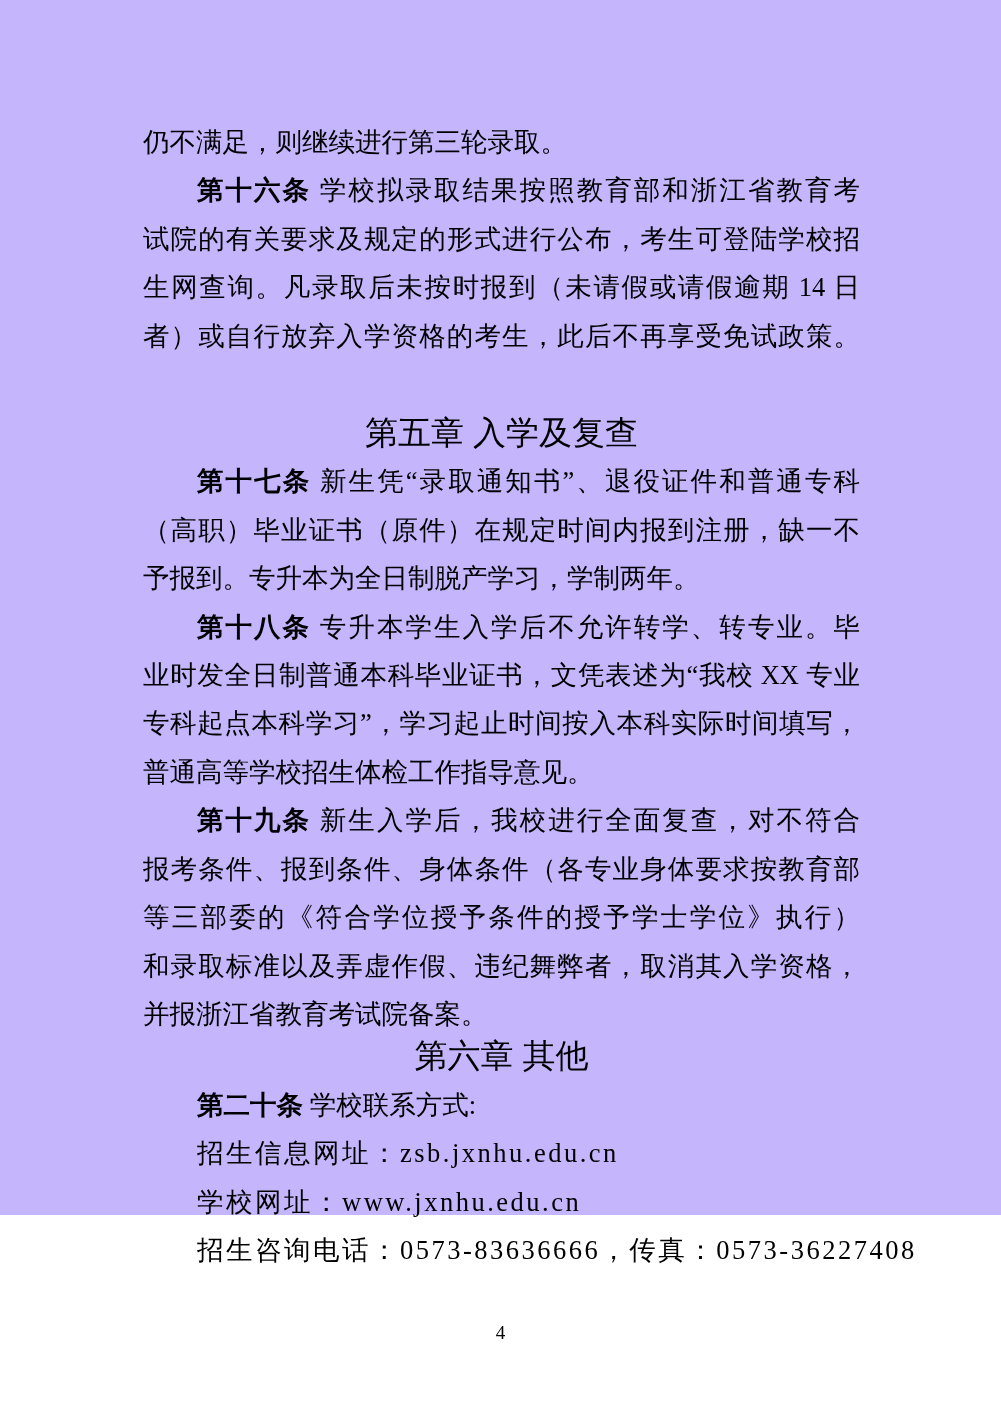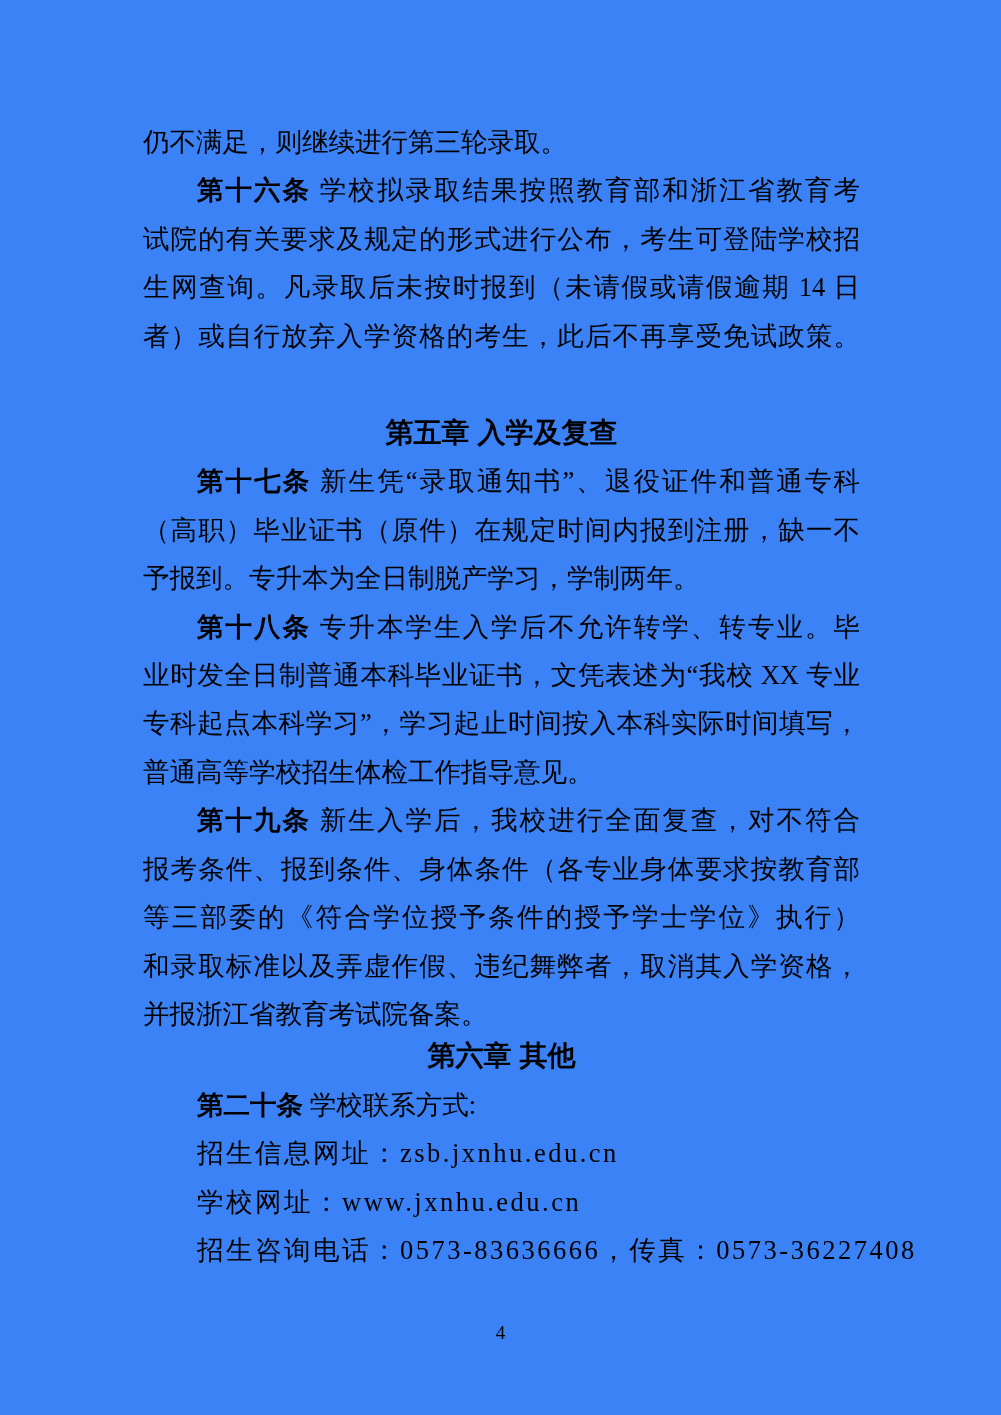--- a/index.html
+++ b/index.html
@@ -18,8 +18,8 @@
   .page {
     position: relative;
     width: 1001px;
-    height: 1415px;
-    background: #3b82f6;
+    height: 1215px;
+    background: #c4b5fd;
   }
   .content {
     position: absolute;

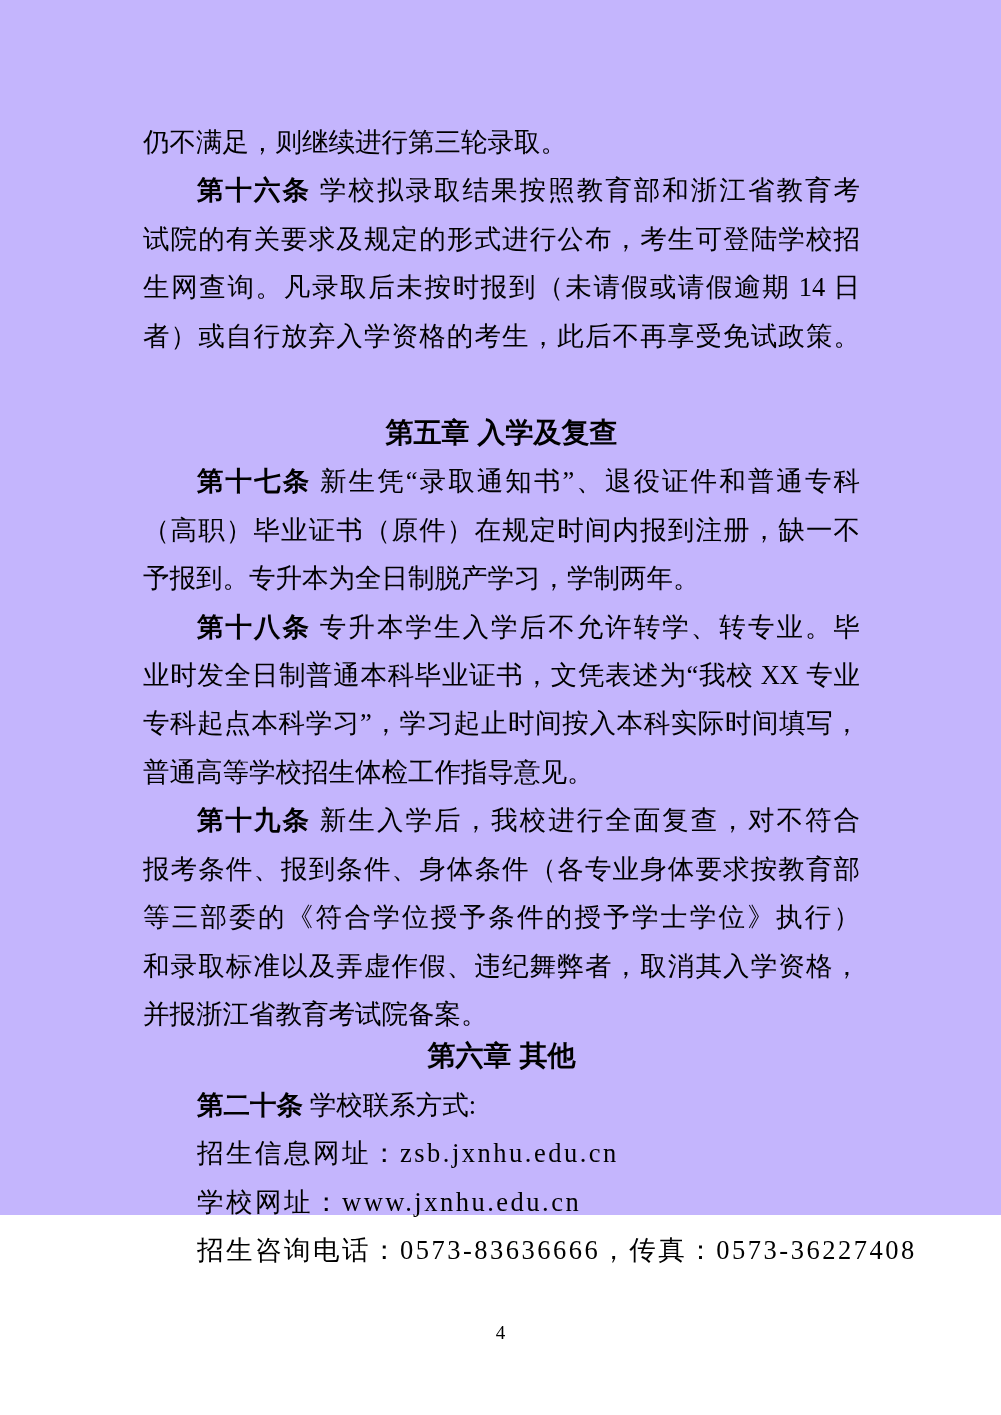--- a/index.html
+++ b/index.html
@@ -45,8 +45,8 @@
   }
   .chapter {
     font-family: "Liberation Sans", "DejaVu Sans", sans-serif;
-    font-weight: 700;
-    font-size: 28px;
+    font-weight: 400;
+    font-size: 33px;
     text-align: left;
     text-align-last: center;
     line-height: 48.4px;

